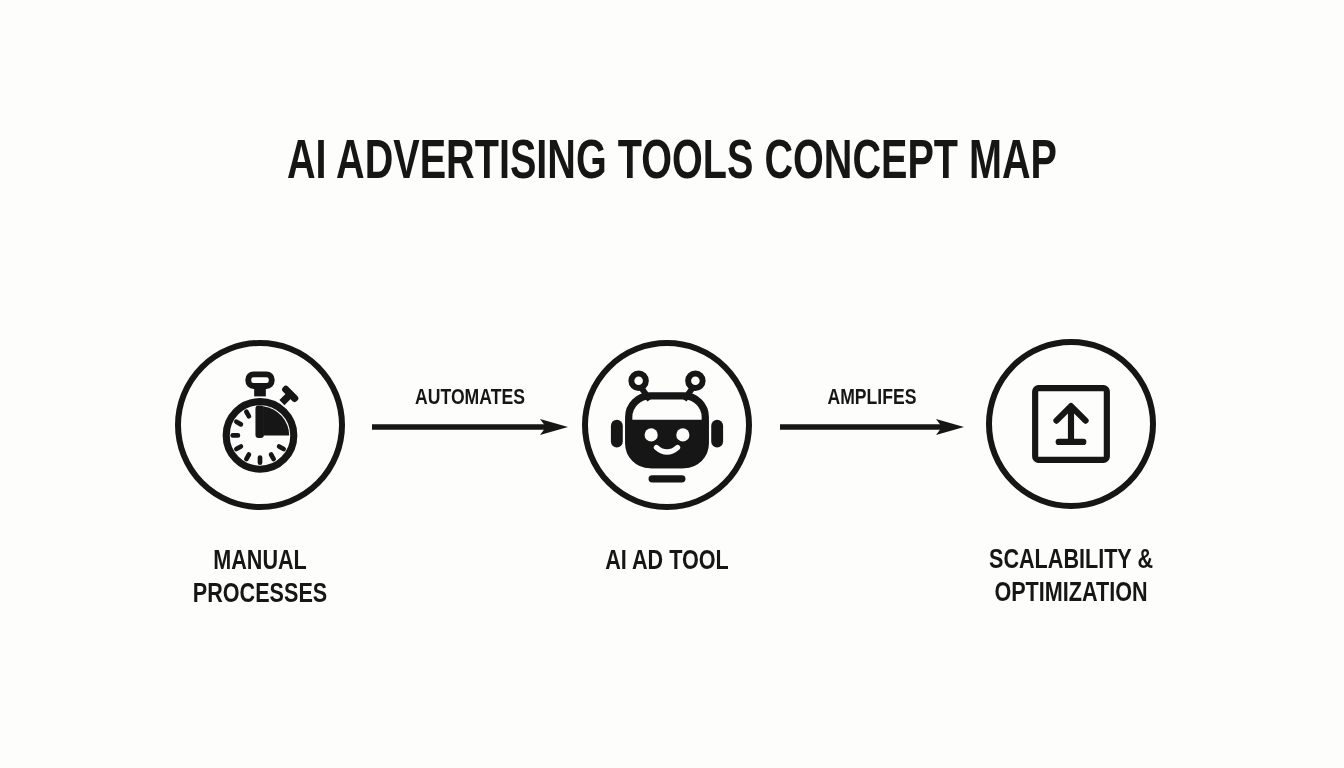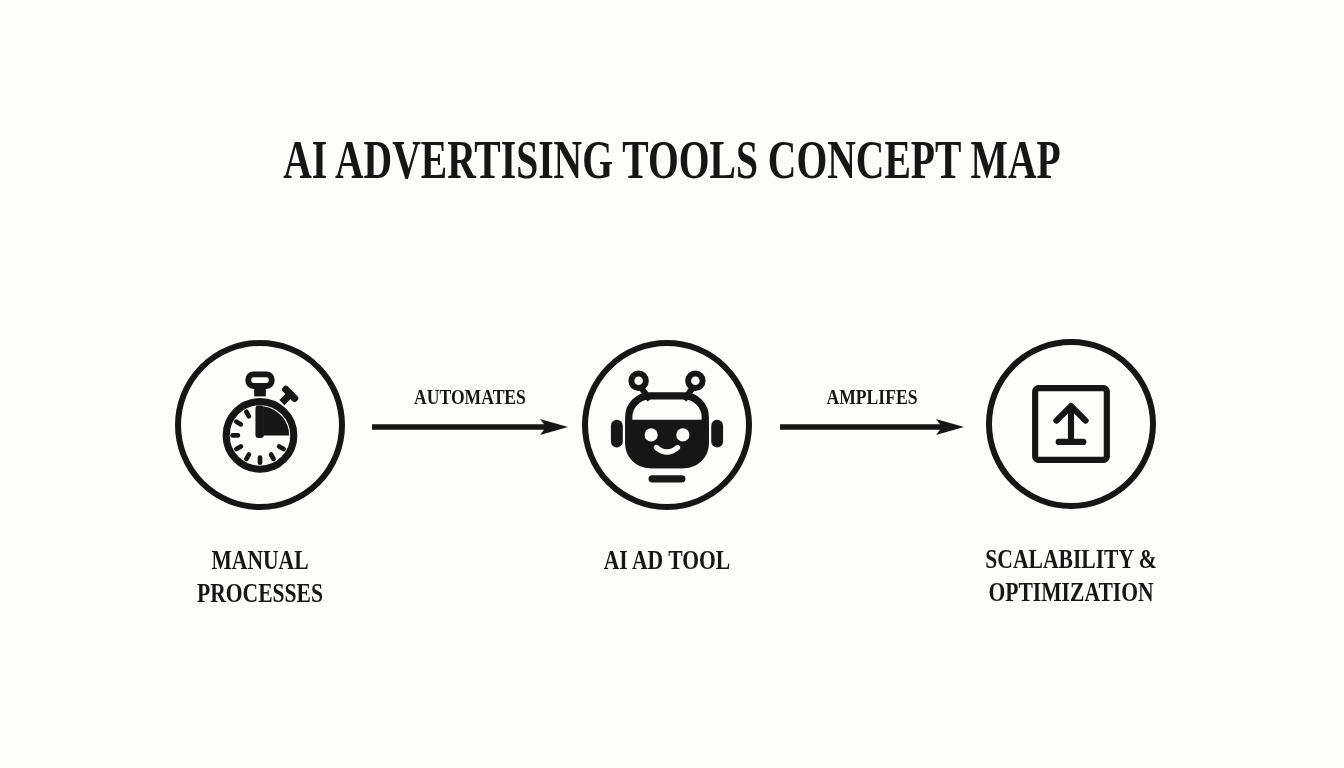--- a/index.html
+++ b/index.html
@@ -11,7 +11,7 @@
     color:var(--ink);
     position:relative;
   }
-  .canvas { position:absolute; inset:0;font-family:Liberation Serif, serif; }
+  .canvas { position:absolute; inset:0; }
 
   .title {
     position:absolute; left:0; right:0; top:132px;

